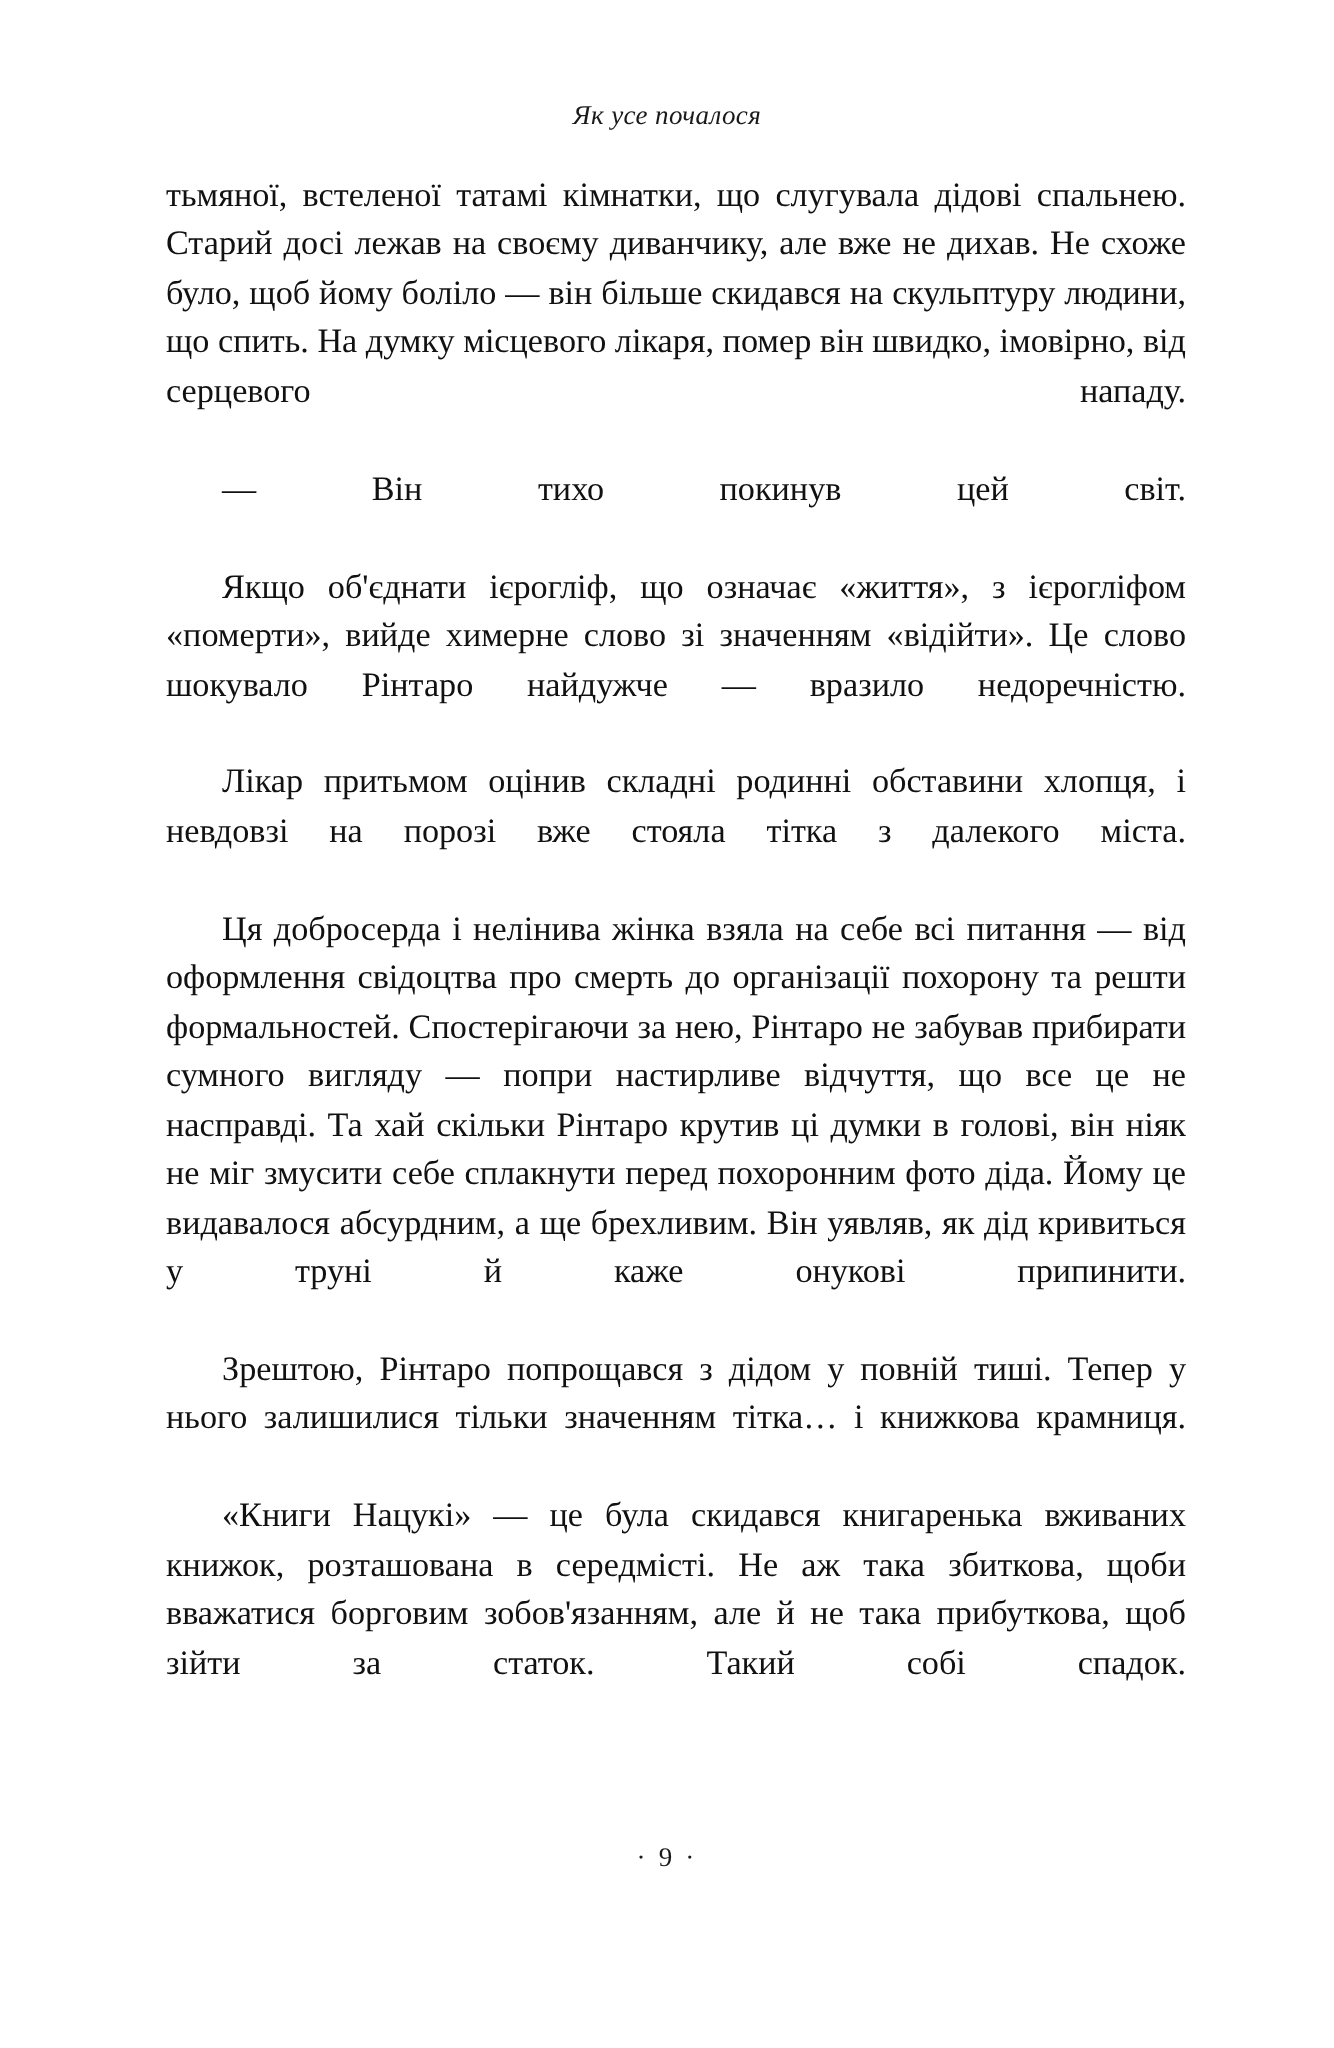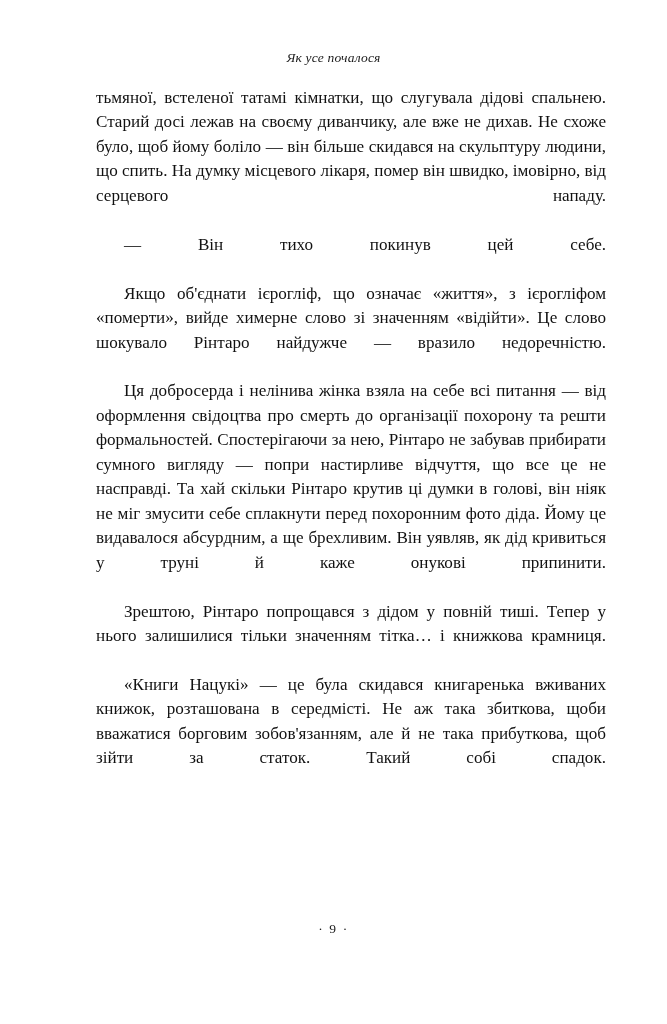--- a/index.html
+++ b/index.html
@@ -42,7 +42,7 @@
   .text-block {
     position: absolute;
     top: 86px;
-    left: 96px;
+    left: 83px;
     width: 510px;
   }
 

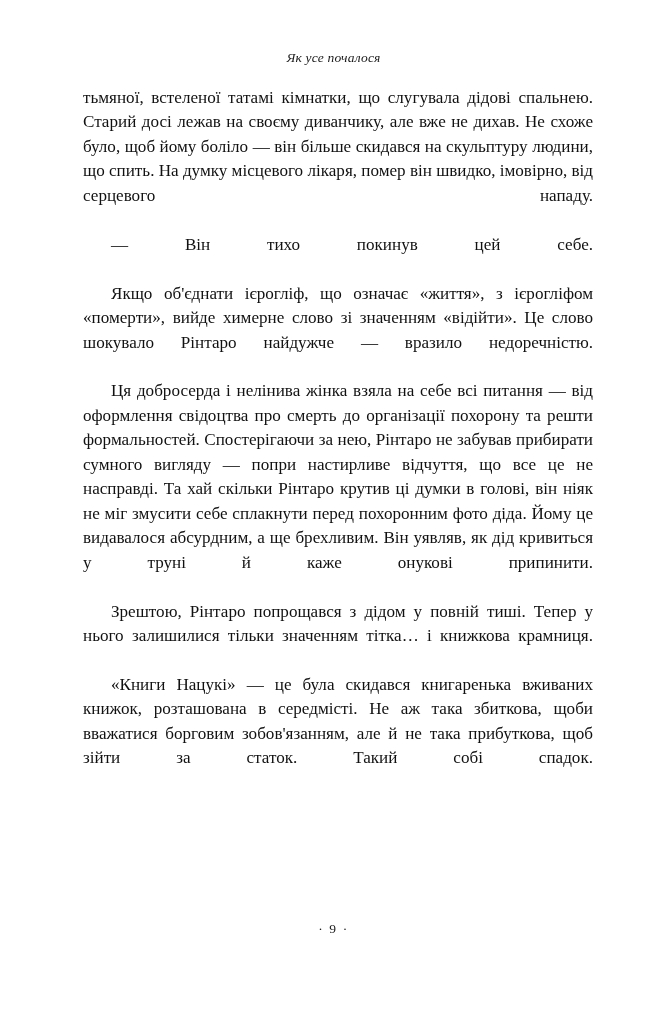--- a/index.html
+++ b/index.html
@@ -88,7 +88,7 @@
 
   <div class="text-block">
     <p class="para no-indent">тьмяної, встеленої татамі кімнатки, що слугувала дідові спальнею. Старий досі лежав на своєму диванчику, але вже не дихав. Не схоже було, щоб йому боліло — він біль­ше скидався на скульптуру людини, що спить. На думку місцевого лікаря, помер він швидко, імовірно, від серце­вого нападу.</p>
-    <p class="para">— Він тихо покинув цей себе.</p>
+    <p class="para">— Він тихо покинув цей світ.</p>
     <p class="para">Якщо об'єднати ієрогліф, що означає «життя», з ієро­гліфом «померти», вийде химерне слово зі значенням «ві­дійти». Це слово шокувало Рінтаро найдужче — вразило недоречністю.</p>
     <p class="para">Ця добросерда і нелінива жінка взяла на себе всі пи­тання — від оформлення свідоцтва про смерть до органі­зації похорону та решти формальностей. Спостерігаючи за нею, Рінтаро не забував прибирати сумного вигля­ду — попри настирливе відчуття, що все це не насправ­ді. Та хай скільки Рінтаро крутив ці думки в голові, він ніяк не міг змусити себе сплакнути перед похоронним фо­то діда. Йому це видавалося абсурдним, а ще брехливим. Він уявляв, як дід кривиться у труні й каже онукові при­пинити.</p>
     <p class="para">Зрештою, Рінтаро попрощався з дідом у повній тиші. Те­пер у нього залишилися тільки значенням тітка… і книж­кова крамниця.</p>

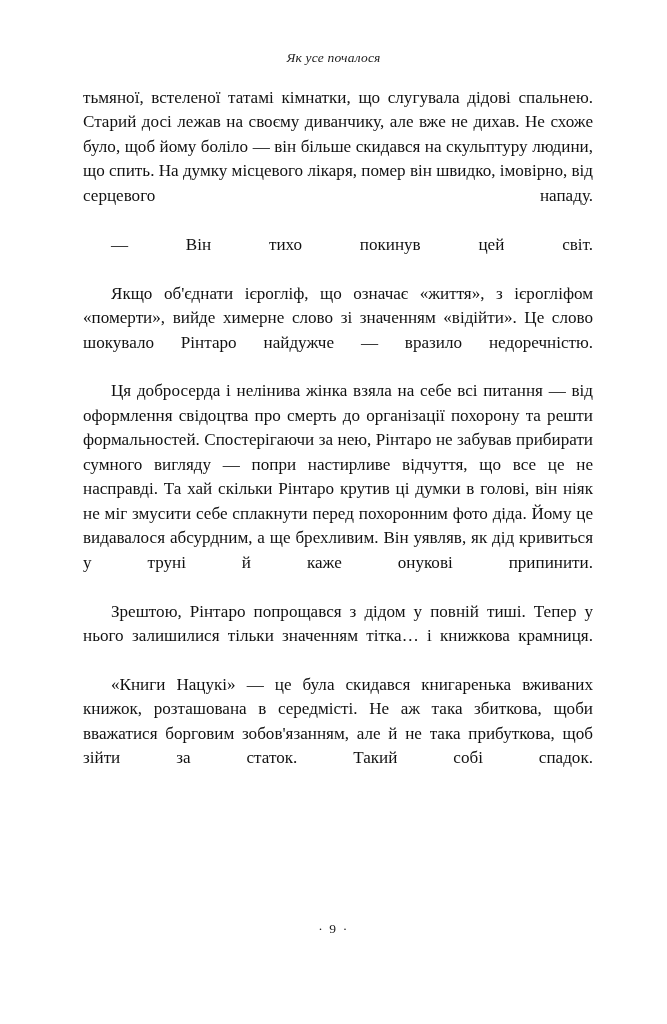--- a/index.html
+++ b/index.html
@@ -90,6 +90,7 @@
     <p class="para no-indent">тьмяної, встеленої татамі кімнатки, що слугувала дідові спальнею. Старий досі лежав на своєму диванчику, але вже не дихав. Не схоже було, щоб йому боліло — він біль­ше скидався на скульптуру людини, що спить. На думку місцевого лікаря, помер він швидко, імовірно, від серце­вого нападу.</p>
     <p class="para">— Він тихо покинув цей світ.</p>
     <p class="para">Якщо об'єднати ієрогліф, що означає «життя», з ієро­гліфом «померти», вийде химерне слово зі значенням «ві­дійти». Це слово шокувало Рінтаро найдужче — вразило недоречністю.</p>
+    <p class="para">Лікар притьмом оцінив складні родинні обставини хлопця, і невдовзі на порозі вже стояла тітка з далекого міста.</p>
     <p class="para">Ця добросерда і нелінива жінка взяла на себе всі пи­тання — від оформлення свідоцтва про смерть до органі­зації похорону та решти формальностей. Спостерігаючи за нею, Рінтаро не забував прибирати сумного вигля­ду — попри настирливе відчуття, що все це не насправ­ді. Та хай скільки Рінтаро крутив ці думки в голові, він ніяк не міг змусити себе сплакнути перед похоронним фо­то діда. Йому це видавалося абсурдним, а ще брехливим. Він уявляв, як дід кривиться у труні й каже онукові при­пинити.</p>
     <p class="para">Зрештою, Рінтаро попрощався з дідом у повній тиші. Те­пер у нього залишилися тільки значенням тітка… і книж­кова крамниця.</p>
     <p class="para">«Книги Нацукі» — це була скидався книгаренька вжи­ваних книжок, розташована в середмісті. Не аж така збит­кова, щоби вважатися борговим зобов'язанням, але й не така прибуткова, щоб зійти за статок. Такий собі спадок.</p>

